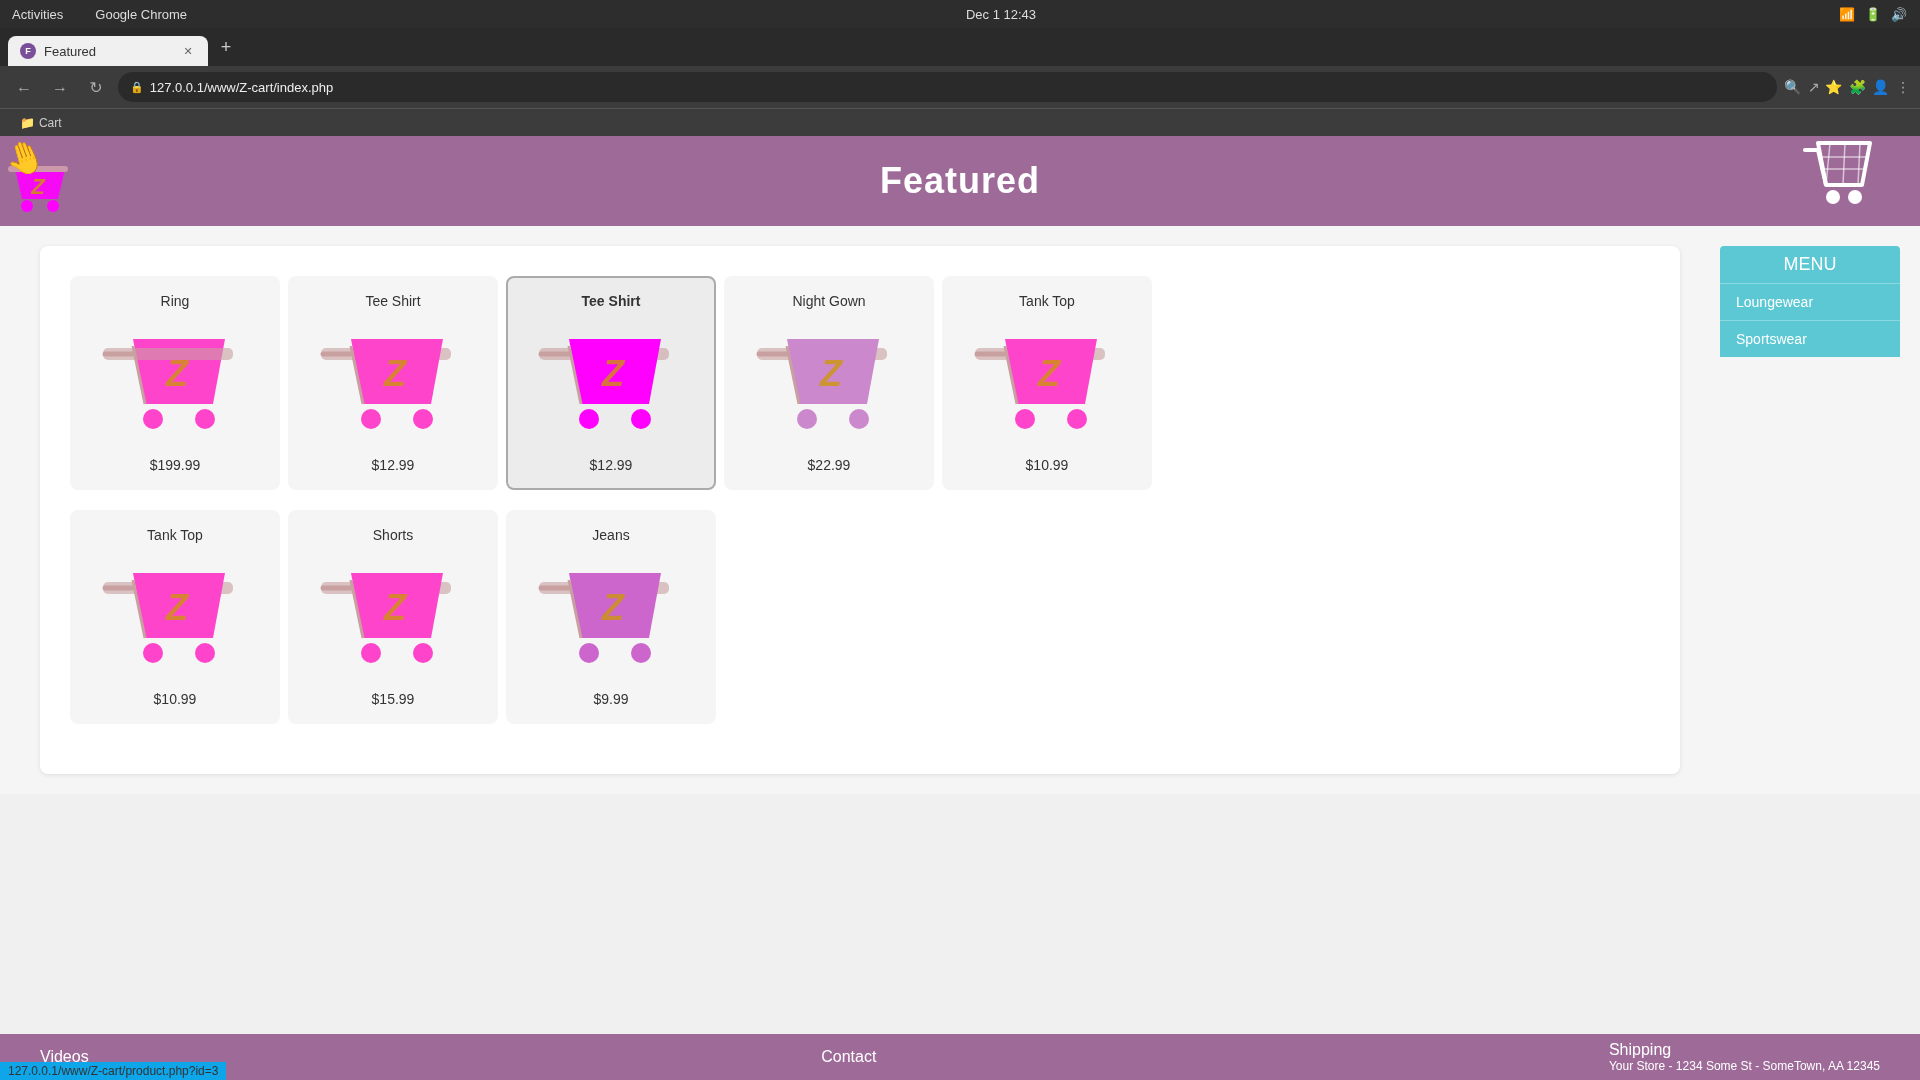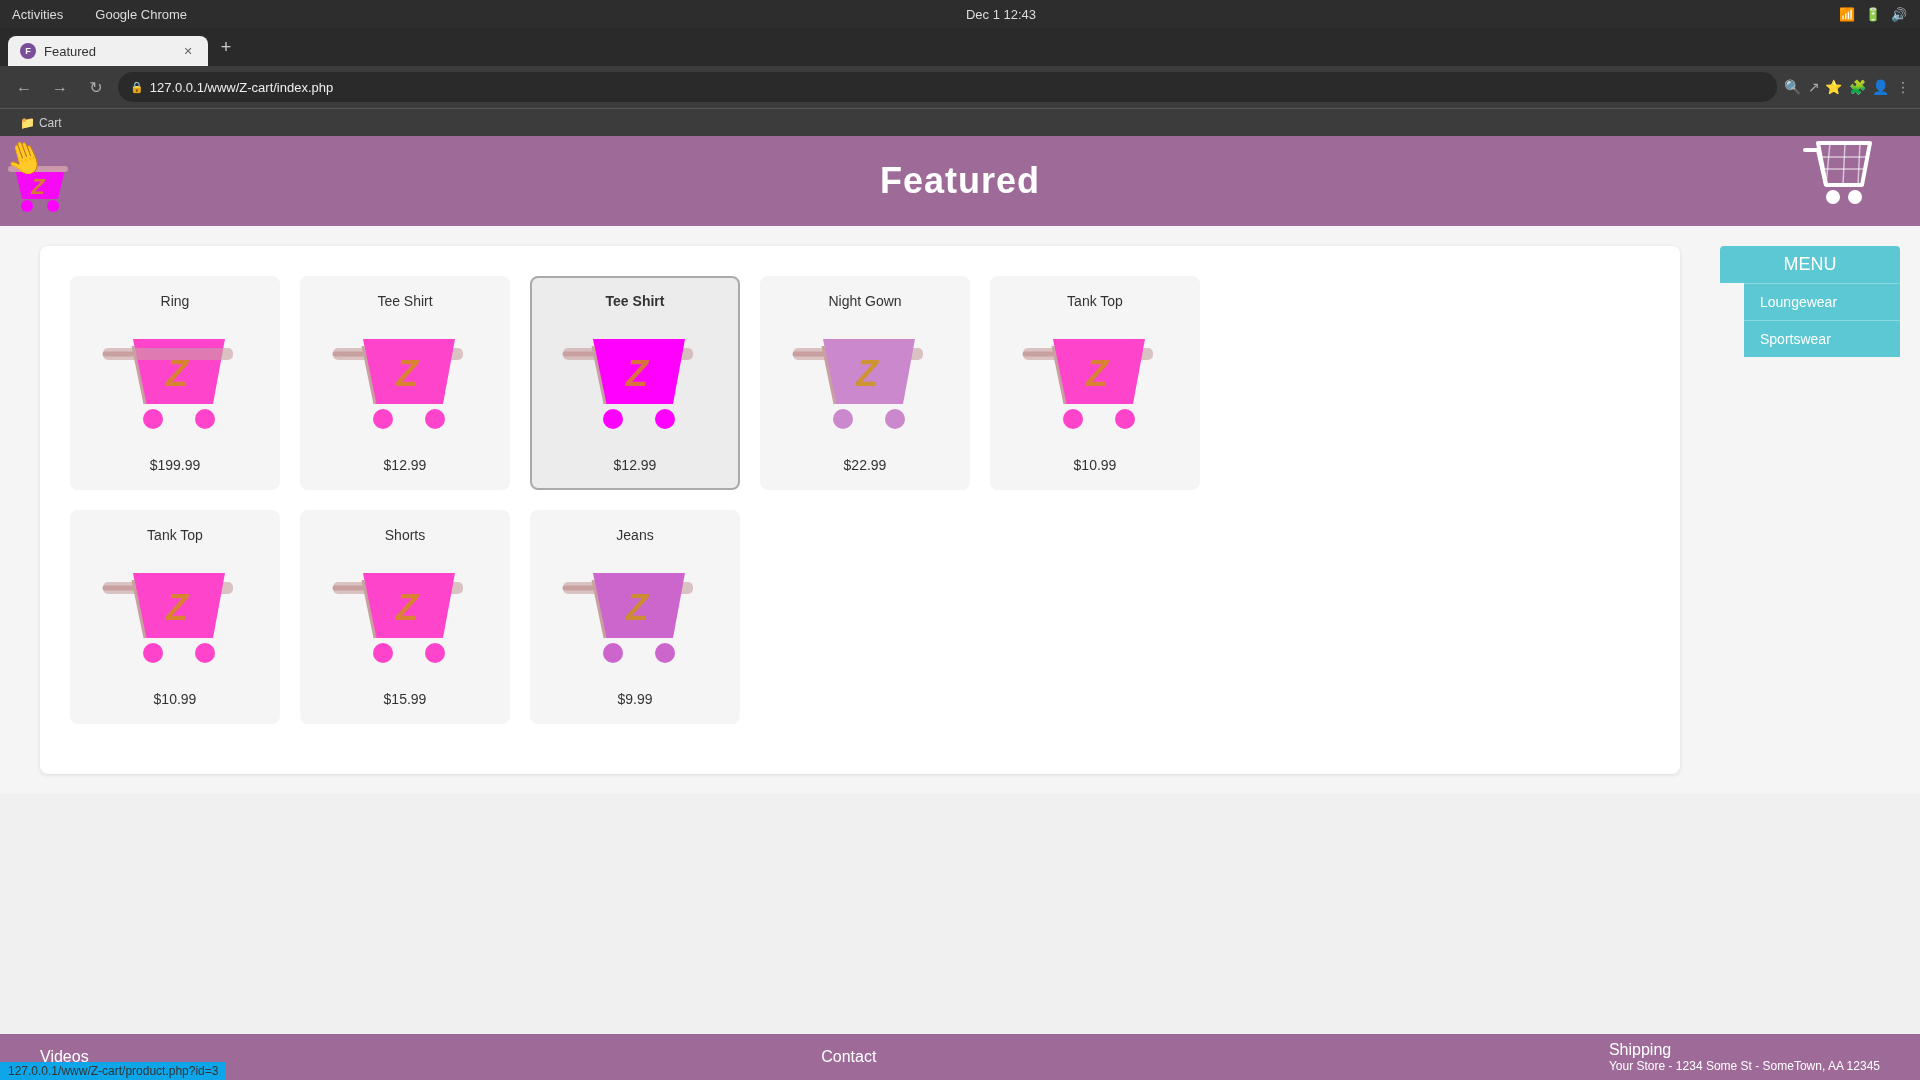--- a/index.html
+++ b/index.html
@@ -154,7 +154,7 @@
     }
     .products-row {
       display: flex;
-      gap: 20px;
+      gap: 8px;
       margin-bottom: 20px;
       flex-wrap: wrap;
     }

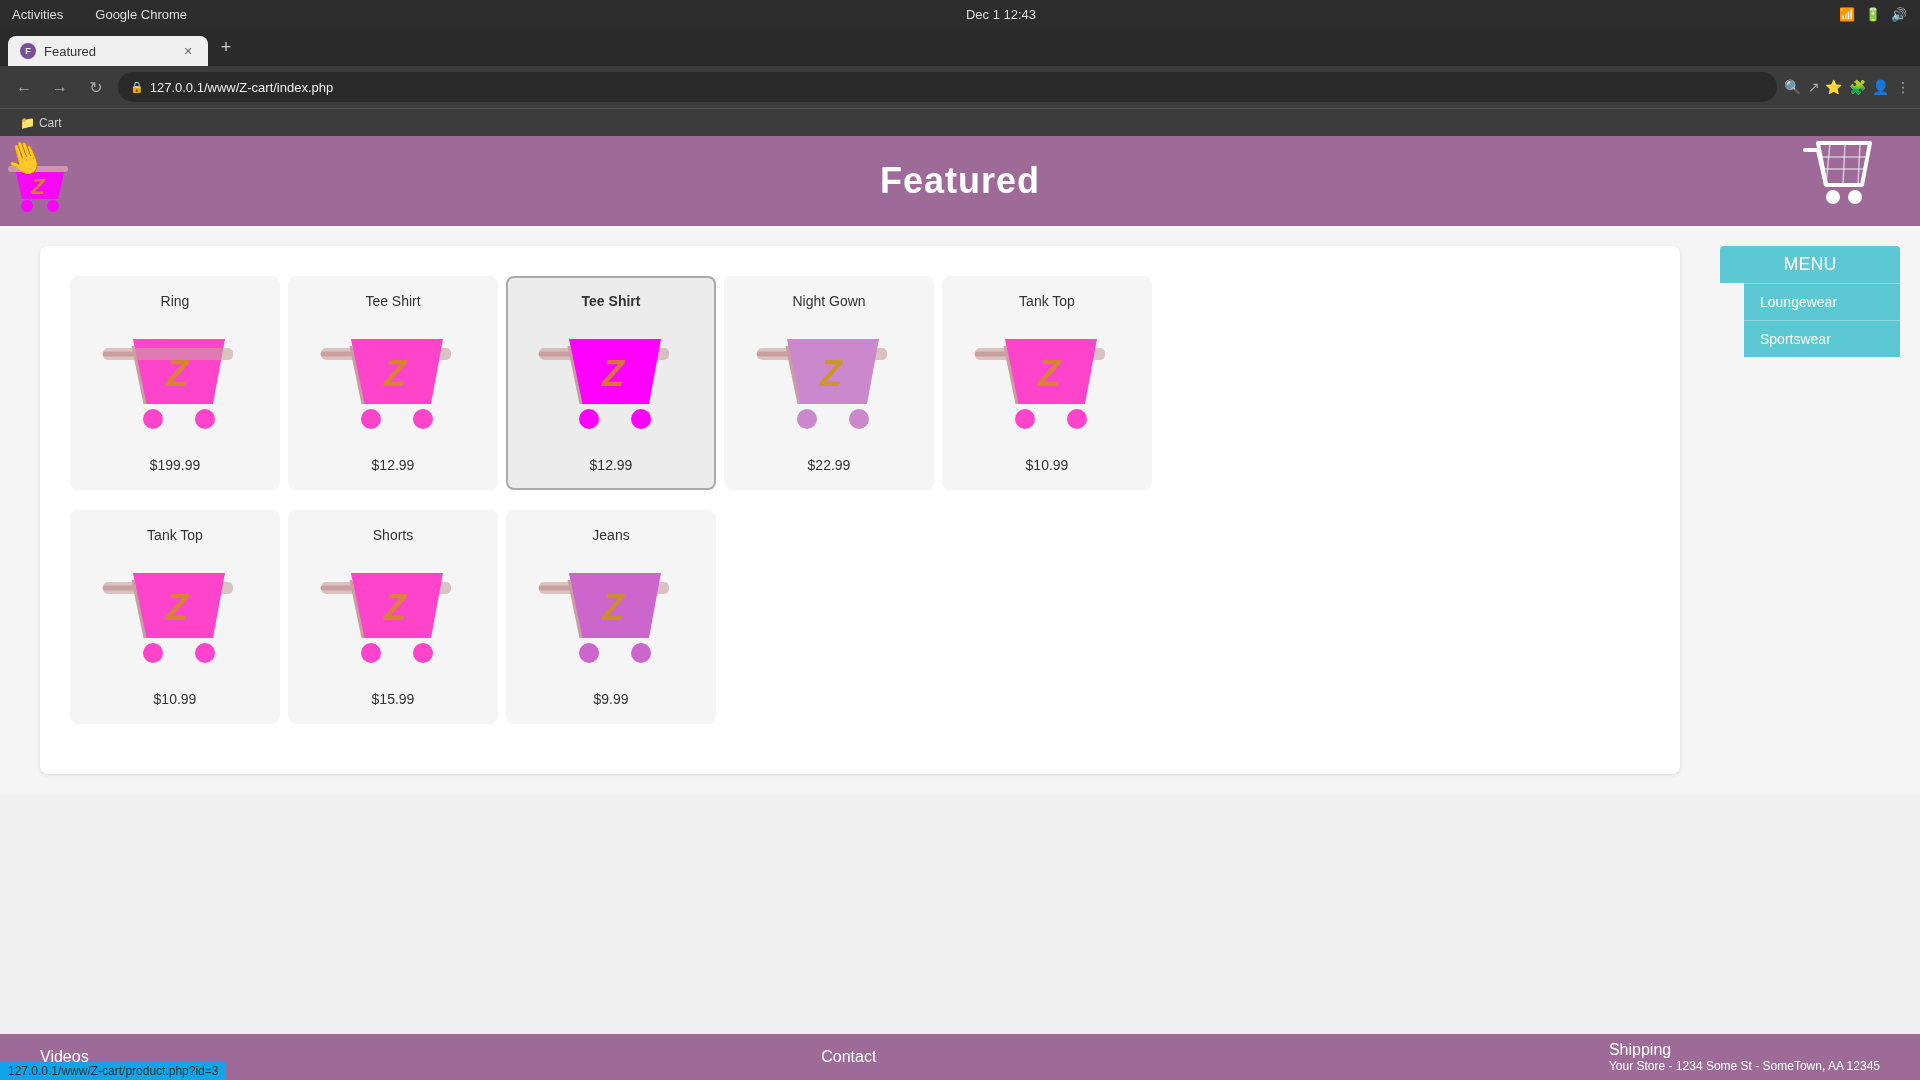--- a/index.html
+++ b/index.html
@@ -213,7 +213,6 @@
       font-size: 14px;
       cursor: pointer;
       border-top: 1px solid rgba(255,255,255,0.3);
-      margin-left: 24px;
     }
 
     

